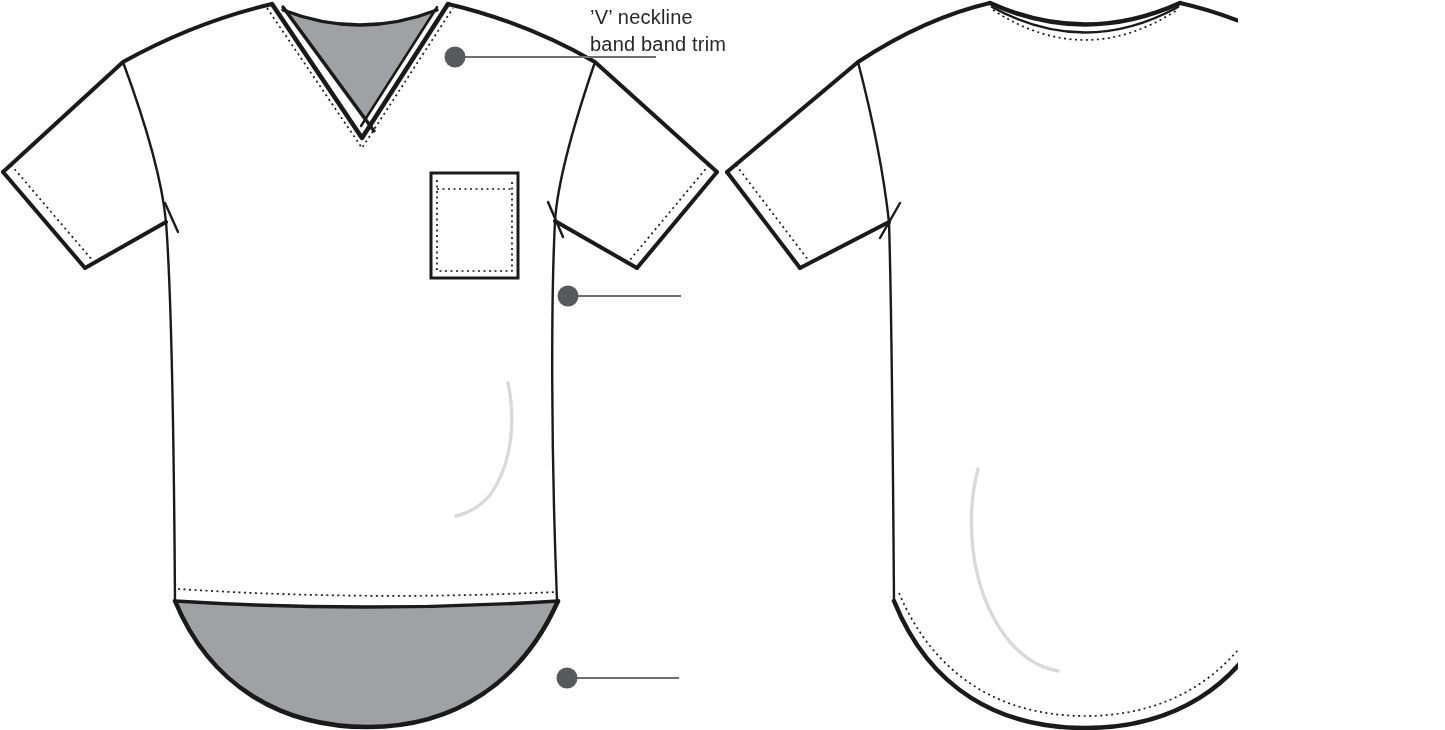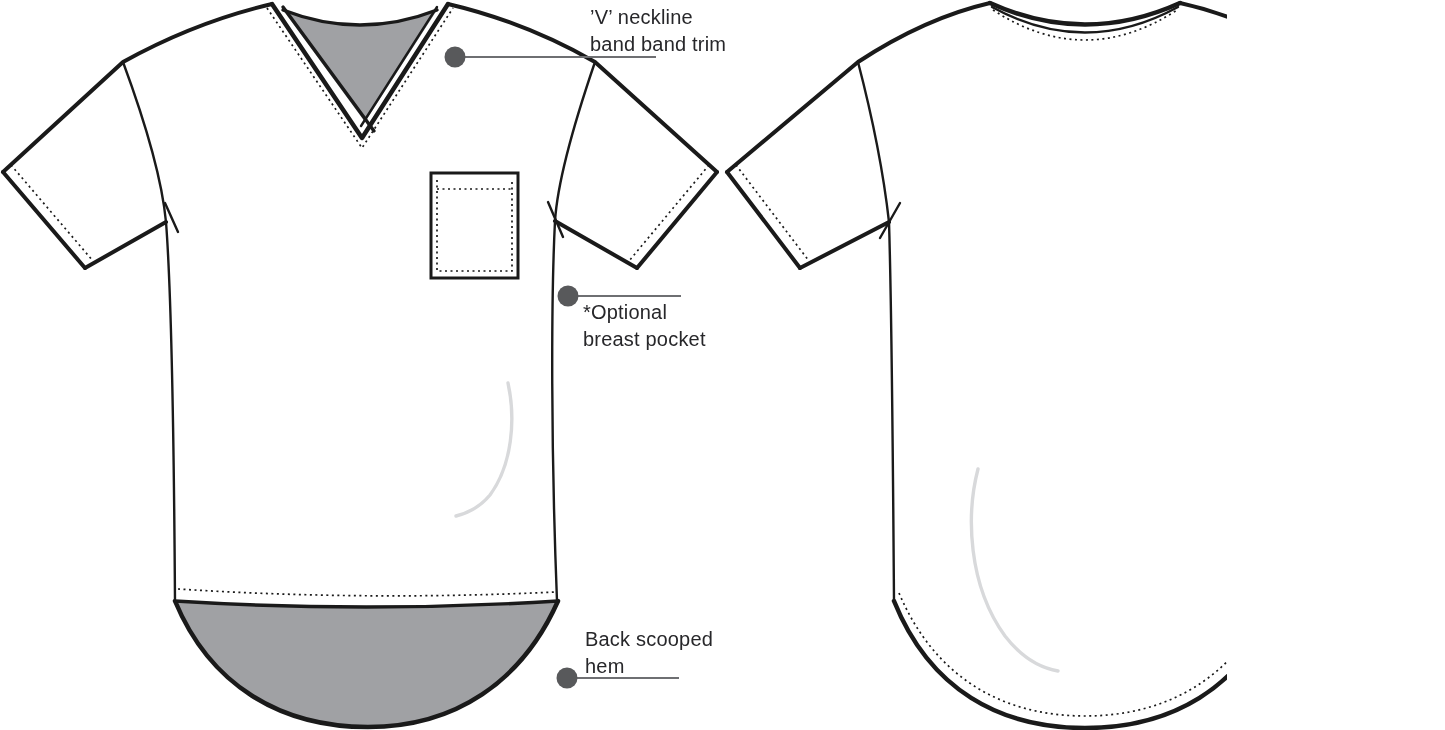--- a/index.html
+++ b/index.html
@@ -9,6 +9,7 @@
     background:#fff;
     font-family:"Liberation Sans", sans-serif;
     overflow:hidden;
+    padding-left:11px;
   }
   svg{position:absolute;left:0;top:0;}
   

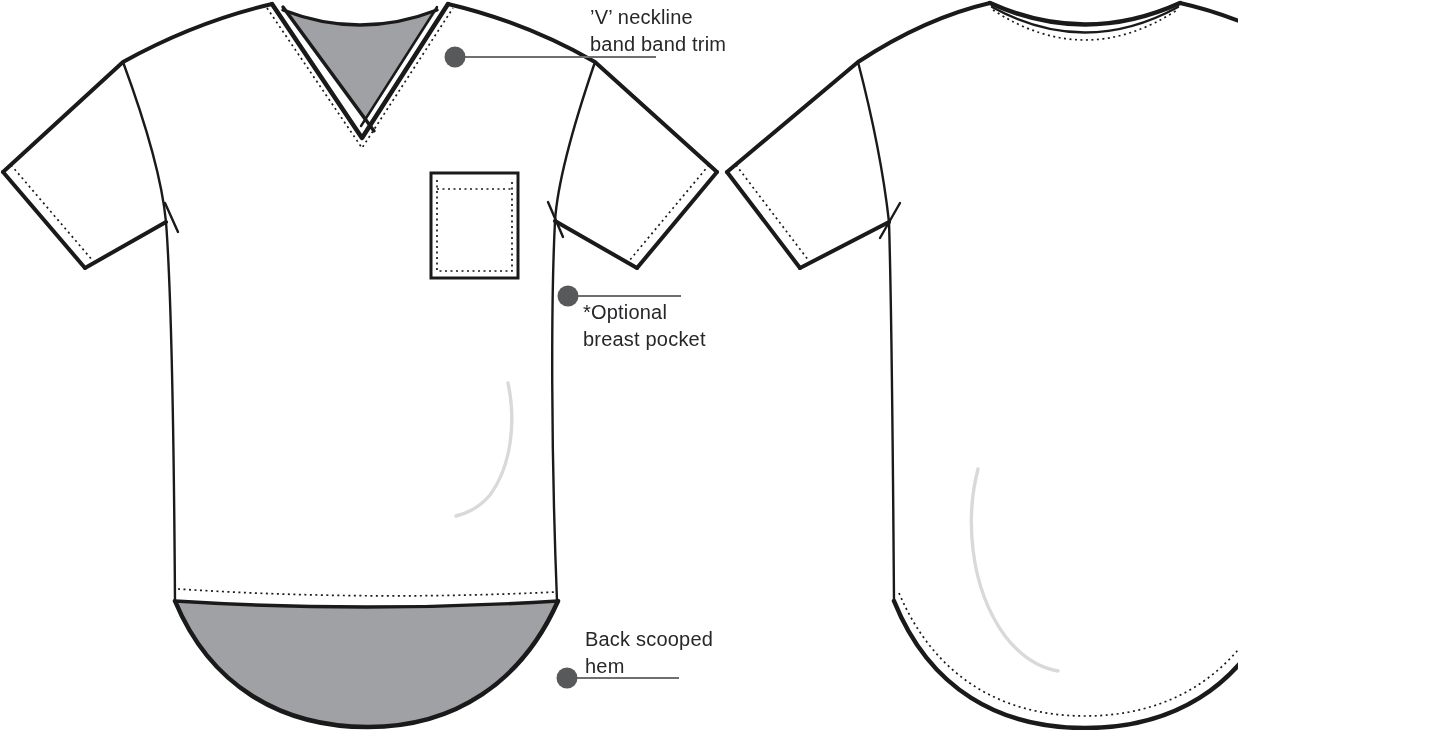--- a/index.html
+++ b/index.html
@@ -132,10 +132,6 @@
     <div>band band trim</div>
   </div>
 
-  <div class="ann" style="left:583px;top:299px">
-    <div>*Optional</div>
-    <div>breast pocket</div>
-  </div>
 
   <div class="ann" style="left:585px;top:626px">
     <div>Back scooped</div>

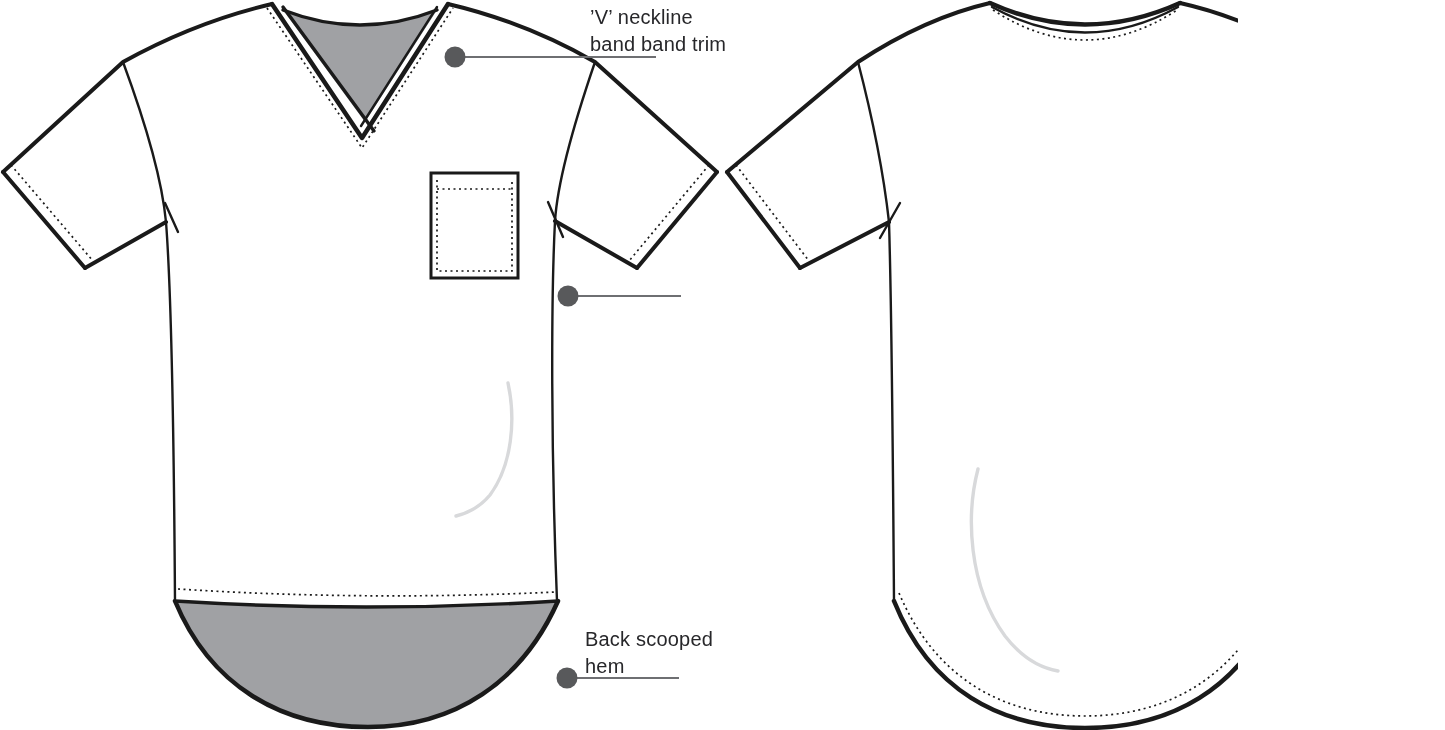--- a/index.html
+++ b/index.html
@@ -133,10 +133,6 @@
   </div>
 
 
-  <div class="ann" style="left:585px;top:626px">
-    <div>Back scooped</div>
-    <div>hem</div>
-  </div>
 
 </div>
 

